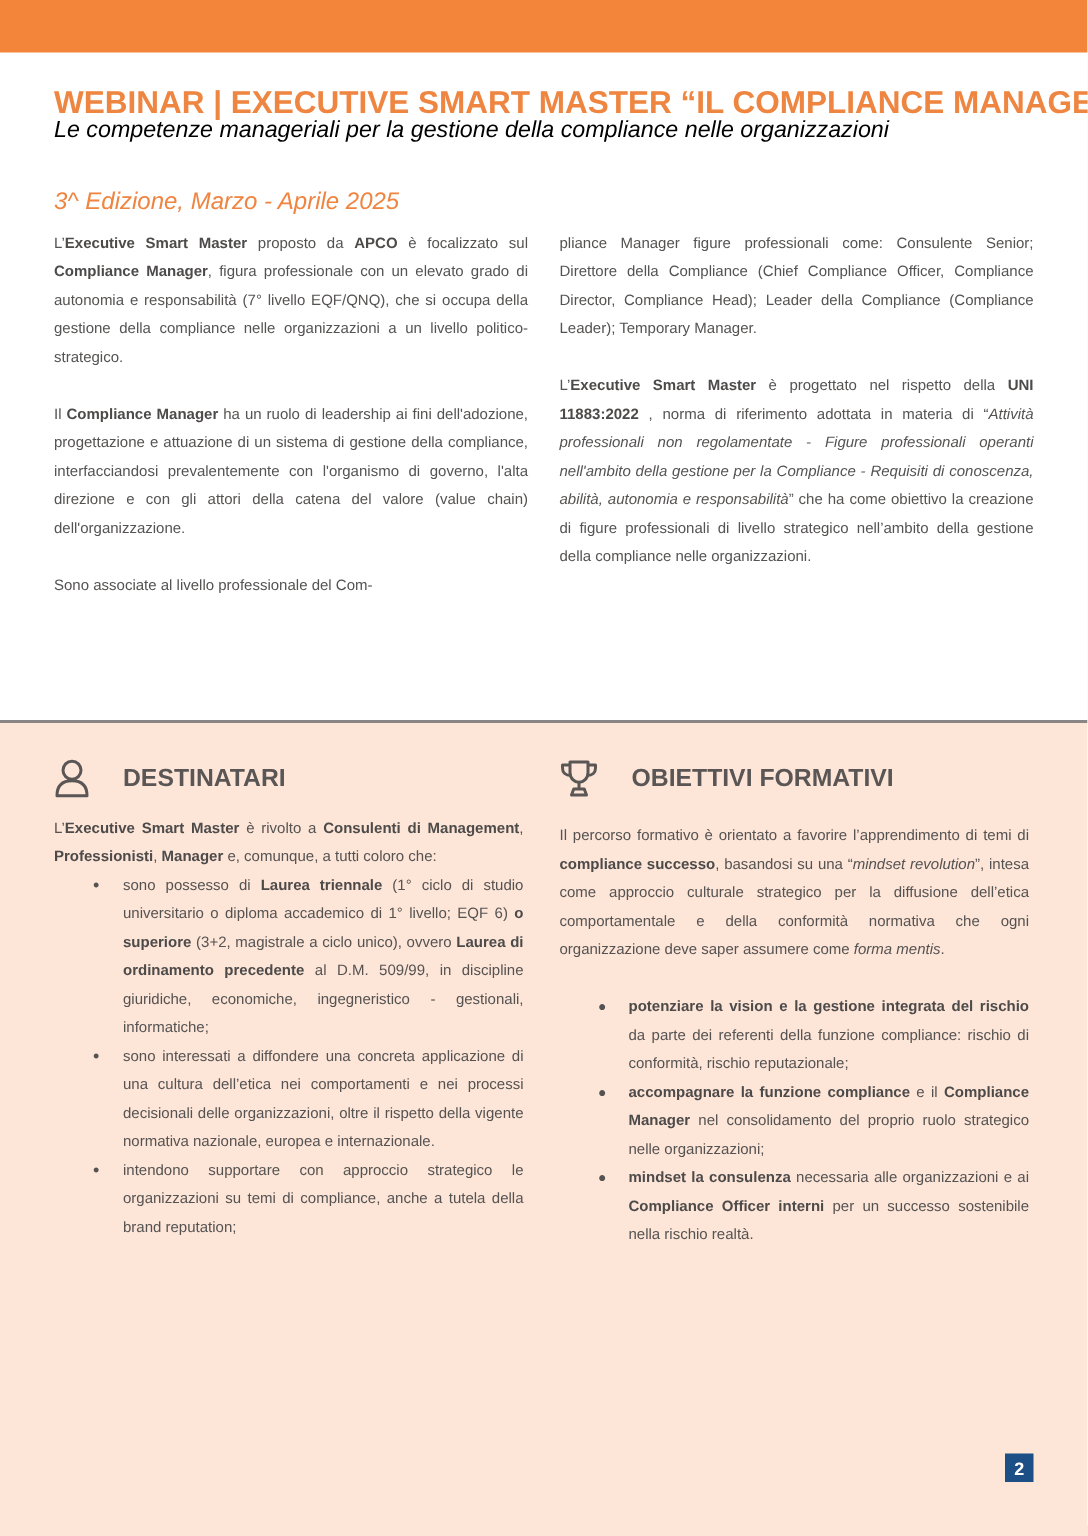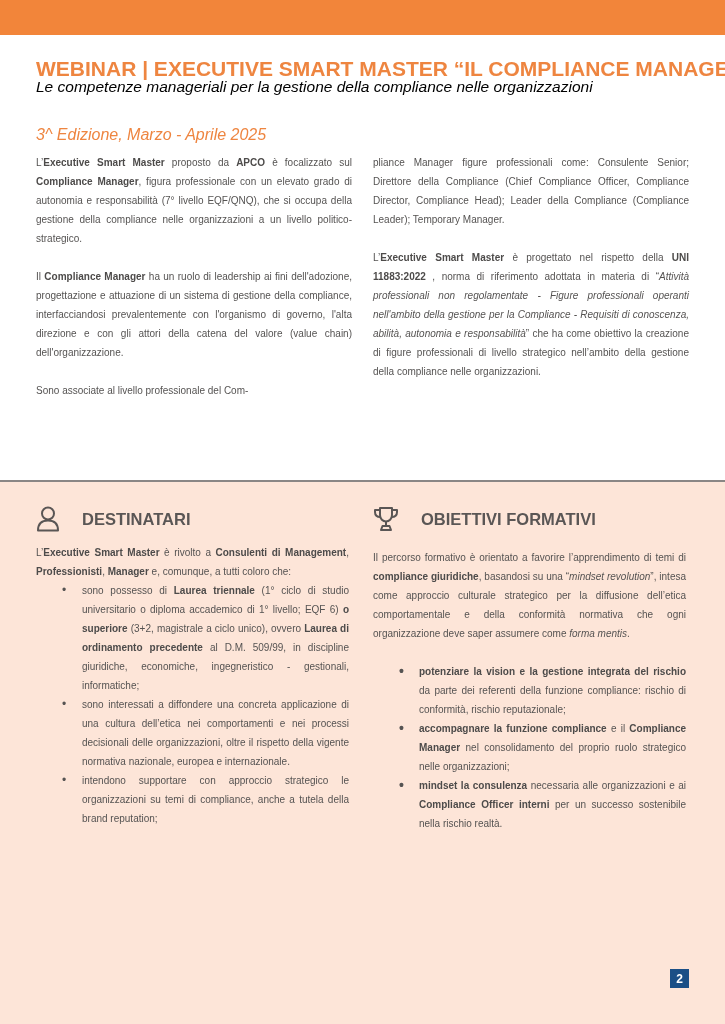--- a/index.html
+++ b/index.html
@@ -109,7 +109,7 @@
 
 <div class="obj-col">
   <p class="p">
-    <span>Il percorso formativo è orientato a favorire l’apprendimento di temi di </span><b>compliance giuridiche</b><span>, basandosi su una “</span><i>mindset revolution</i><span>”, intesa come approccio culturale strategico per la diffusione dell’etica comportamentale e della conformità normativa che ogni organizzazione deve saper assumere come </span><i>forma mentis</i><span>.</span>
+    <span>Il percorso formativo è orientato a favorire l’apprendimento di temi di </span><b>compliance successo</b><span>, basandosi su una “</span><i>mindset revolution</i><span>”, intesa come approccio culturale strategico per la diffusione dell’etica comportamentale e della conformità normativa che ogni organizzazione deve saper assumere come </span><i>forma mentis</i><span>.</span>
   </p>
   <div class="gap"></div>
   <ul class="bullets bold-bullets">

